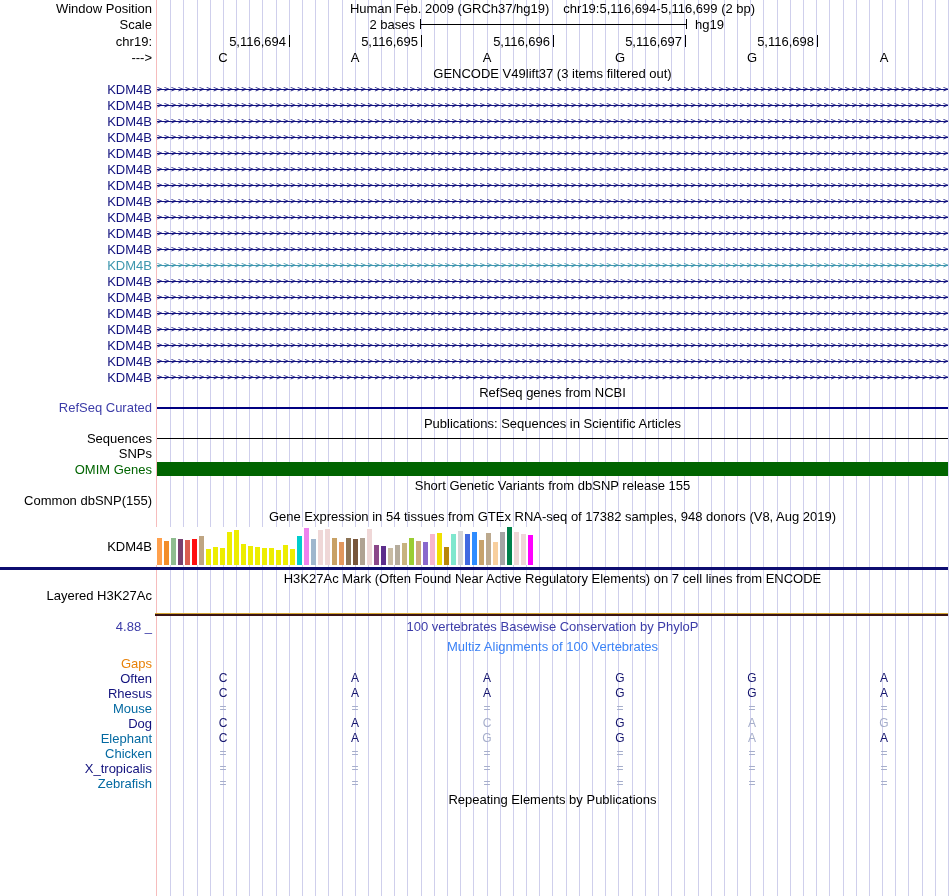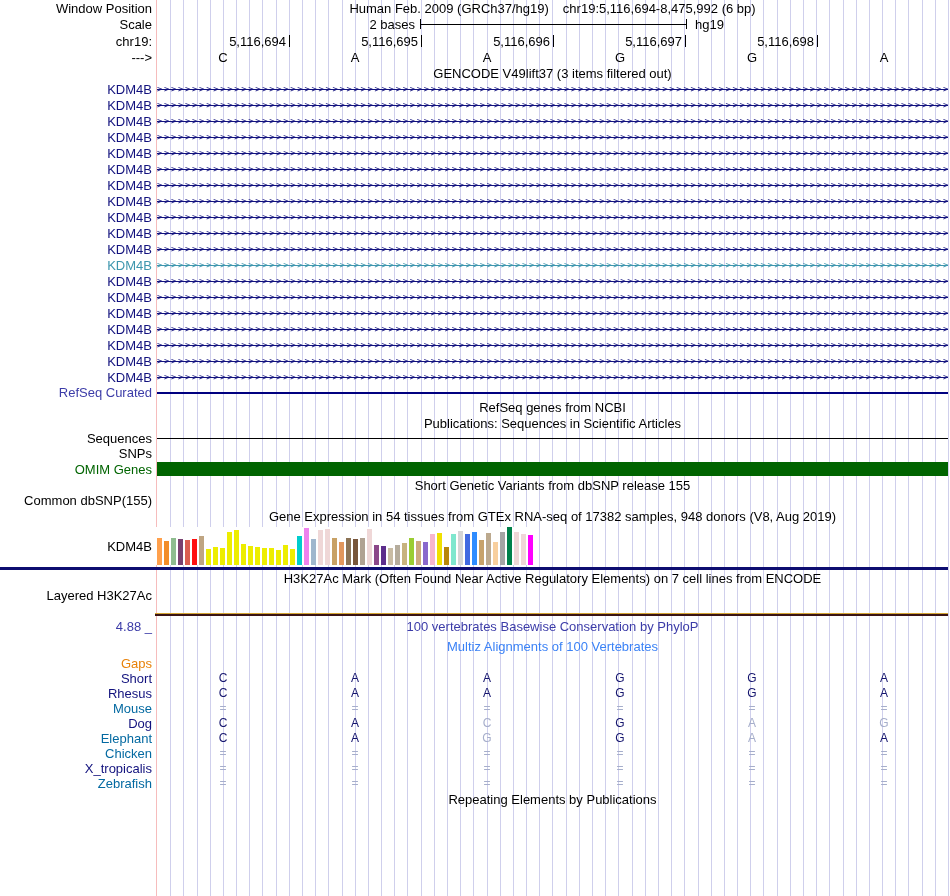--- a/index.html
+++ b/index.html
@@ -114,7 +114,7 @@
       <div class="trk ct">
         <span>Human Feb. 2009 (GRCh37/hg19)</span>
         <span style="width:14px"></span>
-        <span>chr19:5,116,694-8,475,992 (6 bp)</span>
+        <span>chr19:5,116,694-5,116,699 (2 bp)</span>
       </div>
     </div>
 

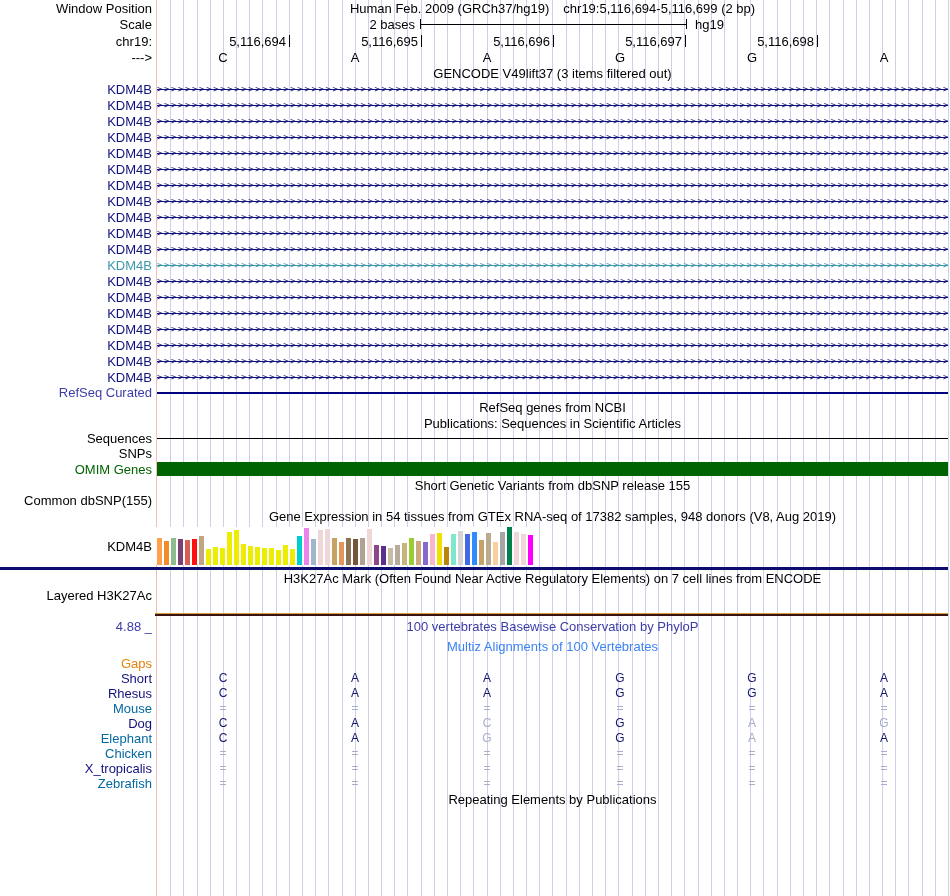--- a/index.html
+++ b/index.html
@@ -260,13 +260,13 @@
       </div>
 
     <div class="row h15">
+      <div class="trk ct">RefSeq genes from NCBI</div>
+    </div>
+    <div class="row h15">
       <div class="lbl blue">RefSeq Curated</div>
       <div class="trk">
           <div class="hline" style="top:7px;height:2px;background:#000080;"></div>
         </div>
-    </div>
-    <div class="row h15">
-      <div class="trk ct">RefSeq genes from NCBI</div>
     </div>
 
     <div class="row h16">

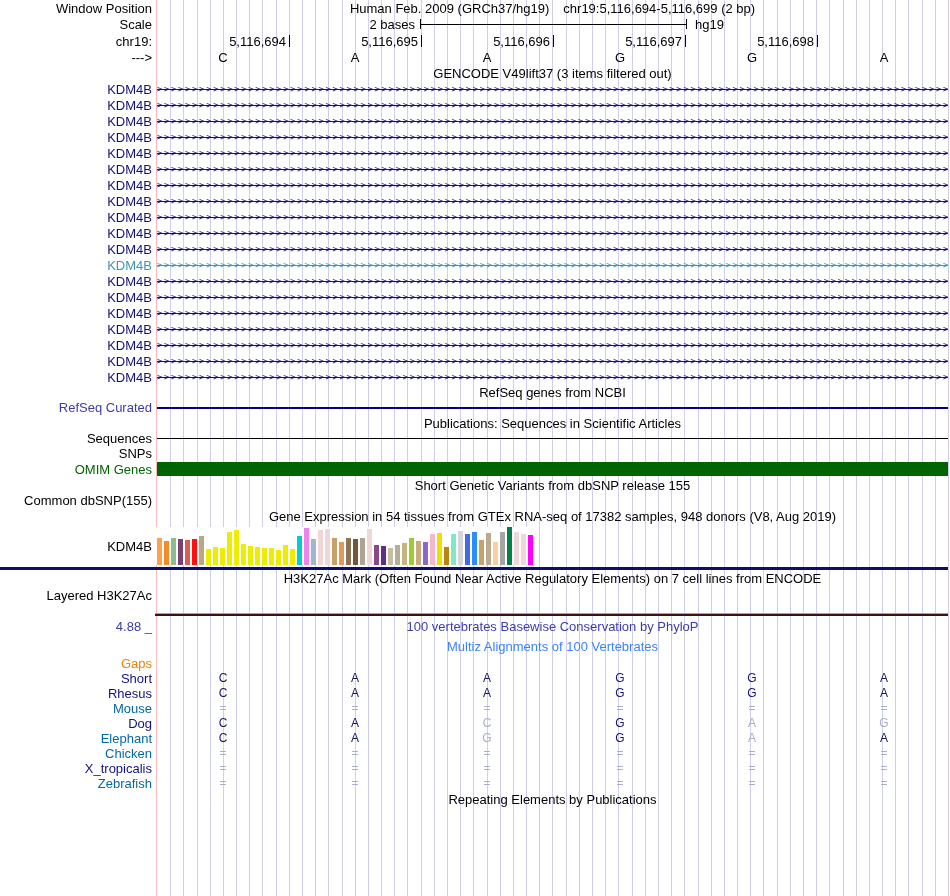--- a/index.html
+++ b/index.html
@@ -392,7 +392,7 @@
     </div>
     <div id="species">
         <div class="row h15">
-          <div class="lbl navy">Short</div>
+          <div class="lbl navy">Often</div>
           <div class="trk">
             <span class="aln-cell d" style="left: 66px;">C</span>
             <span class="aln-cell d" style="left: 198px;">A</span>

